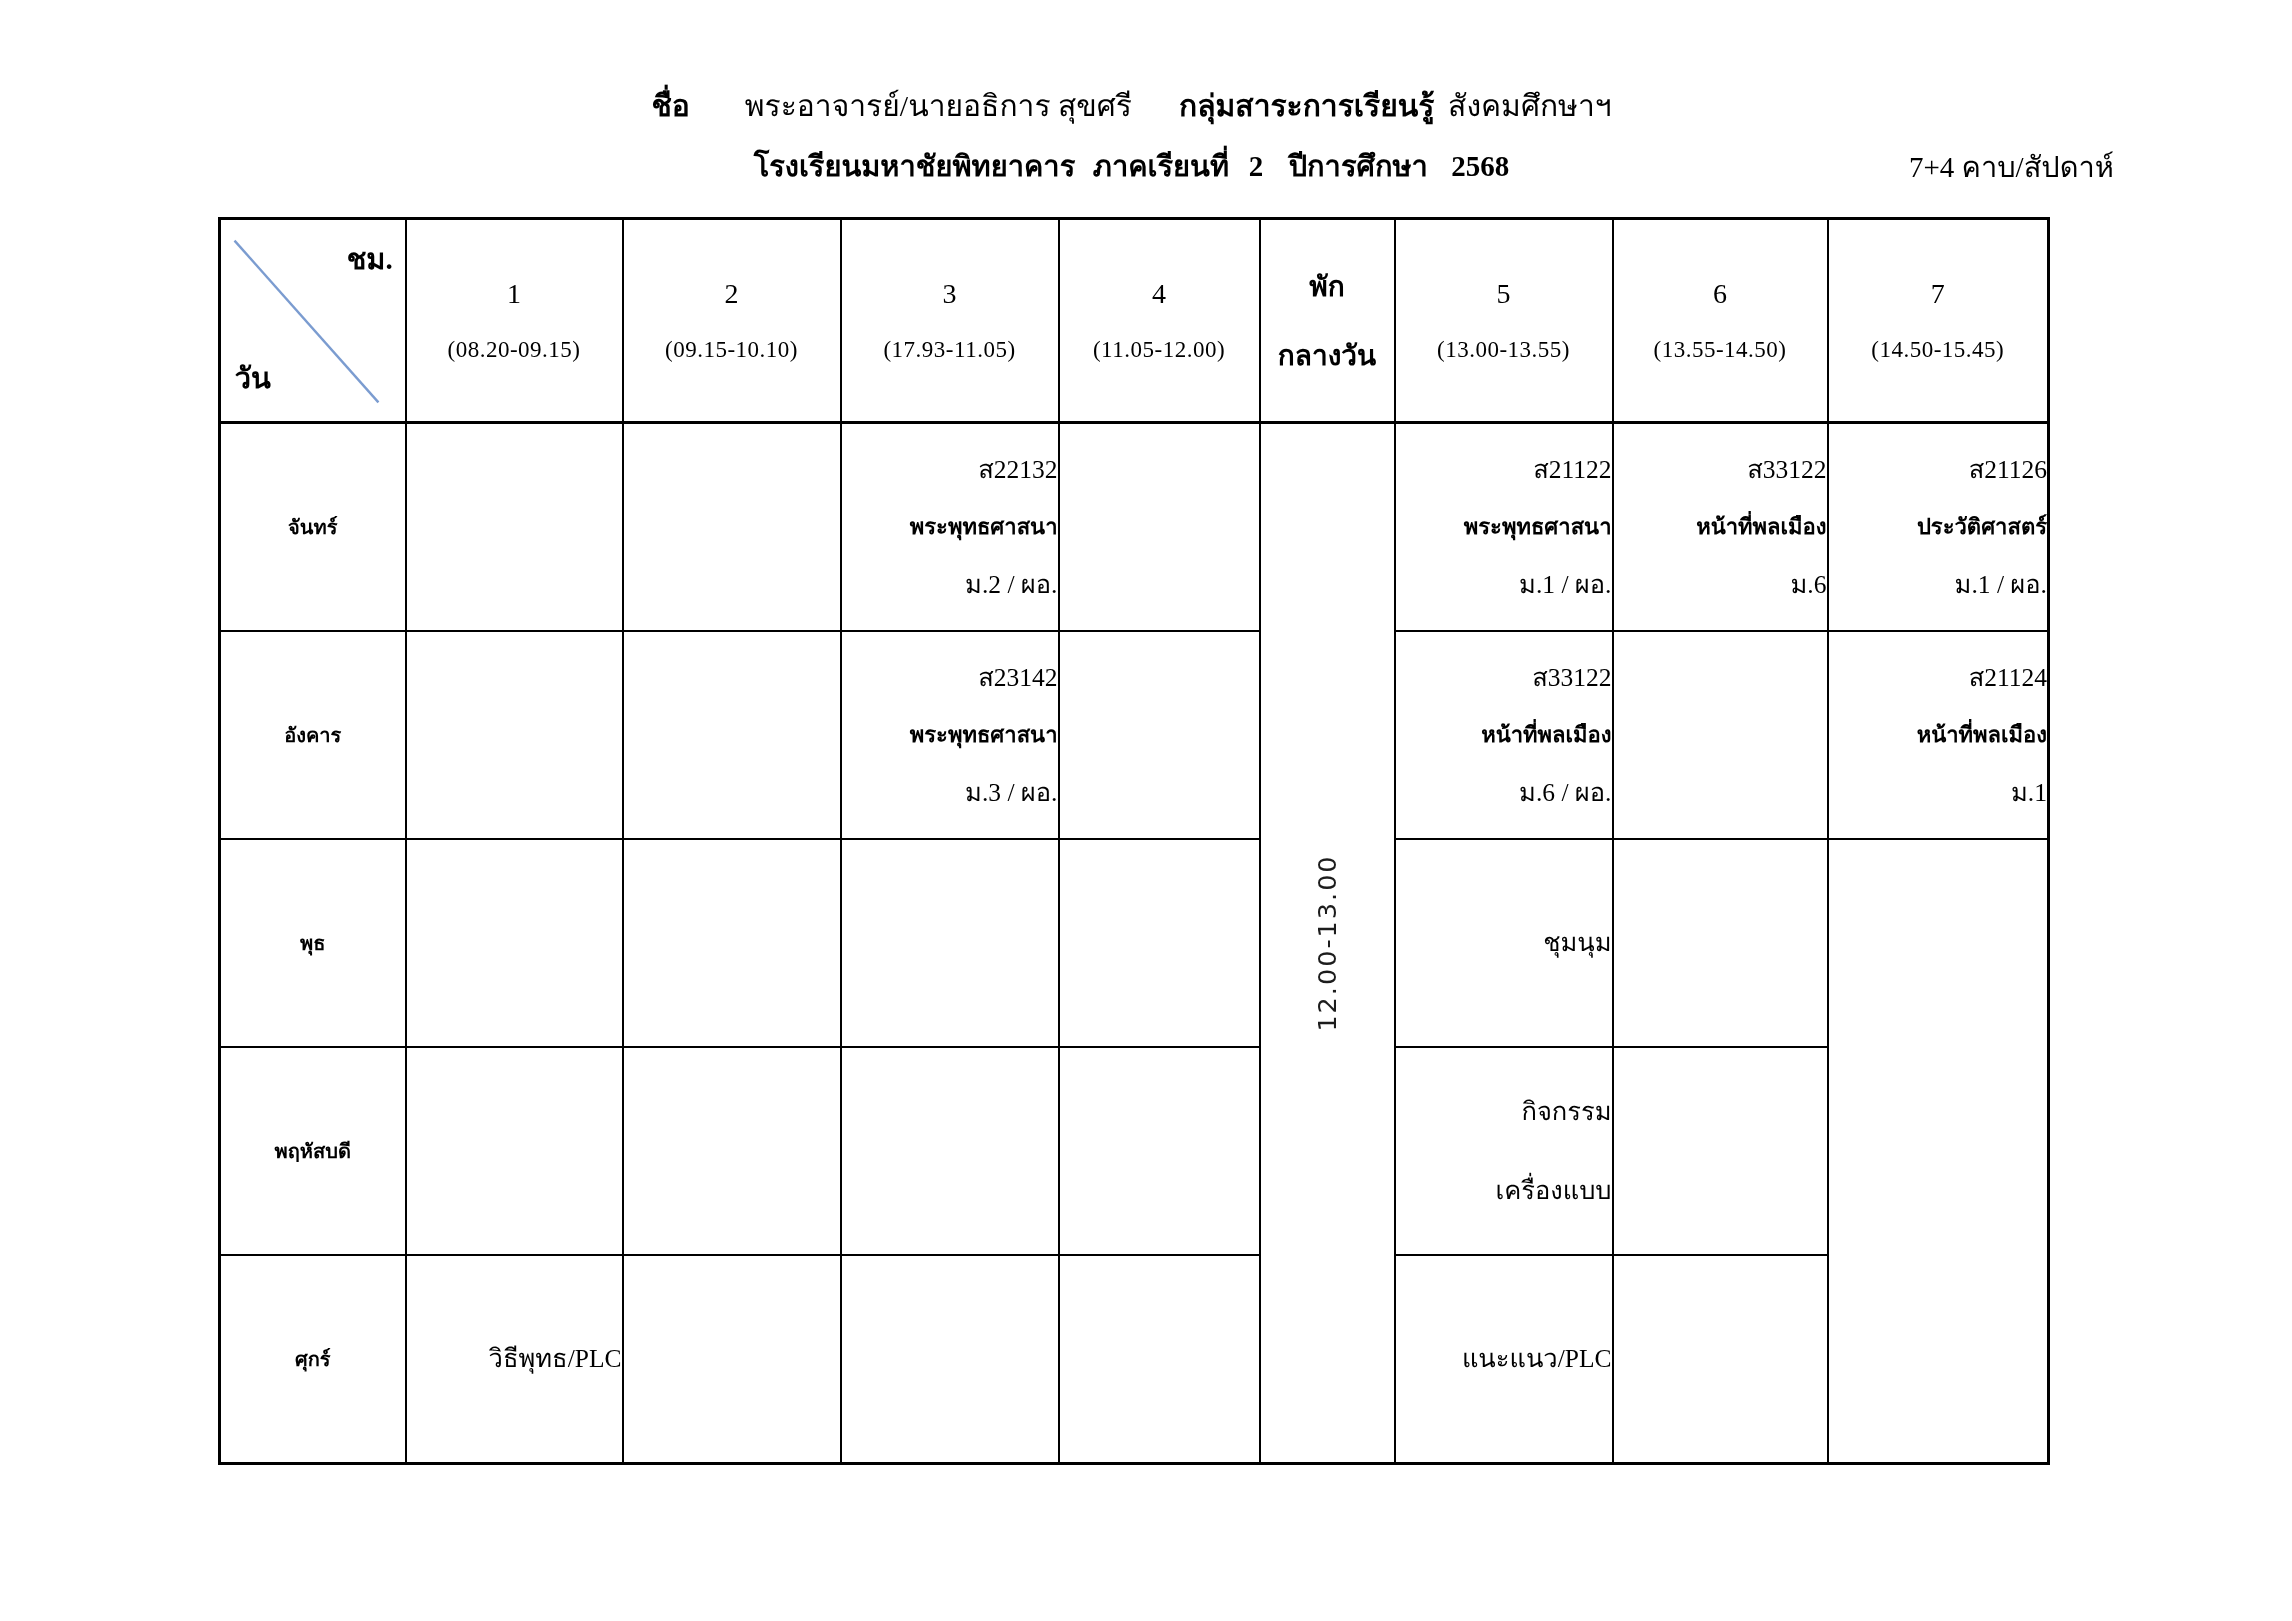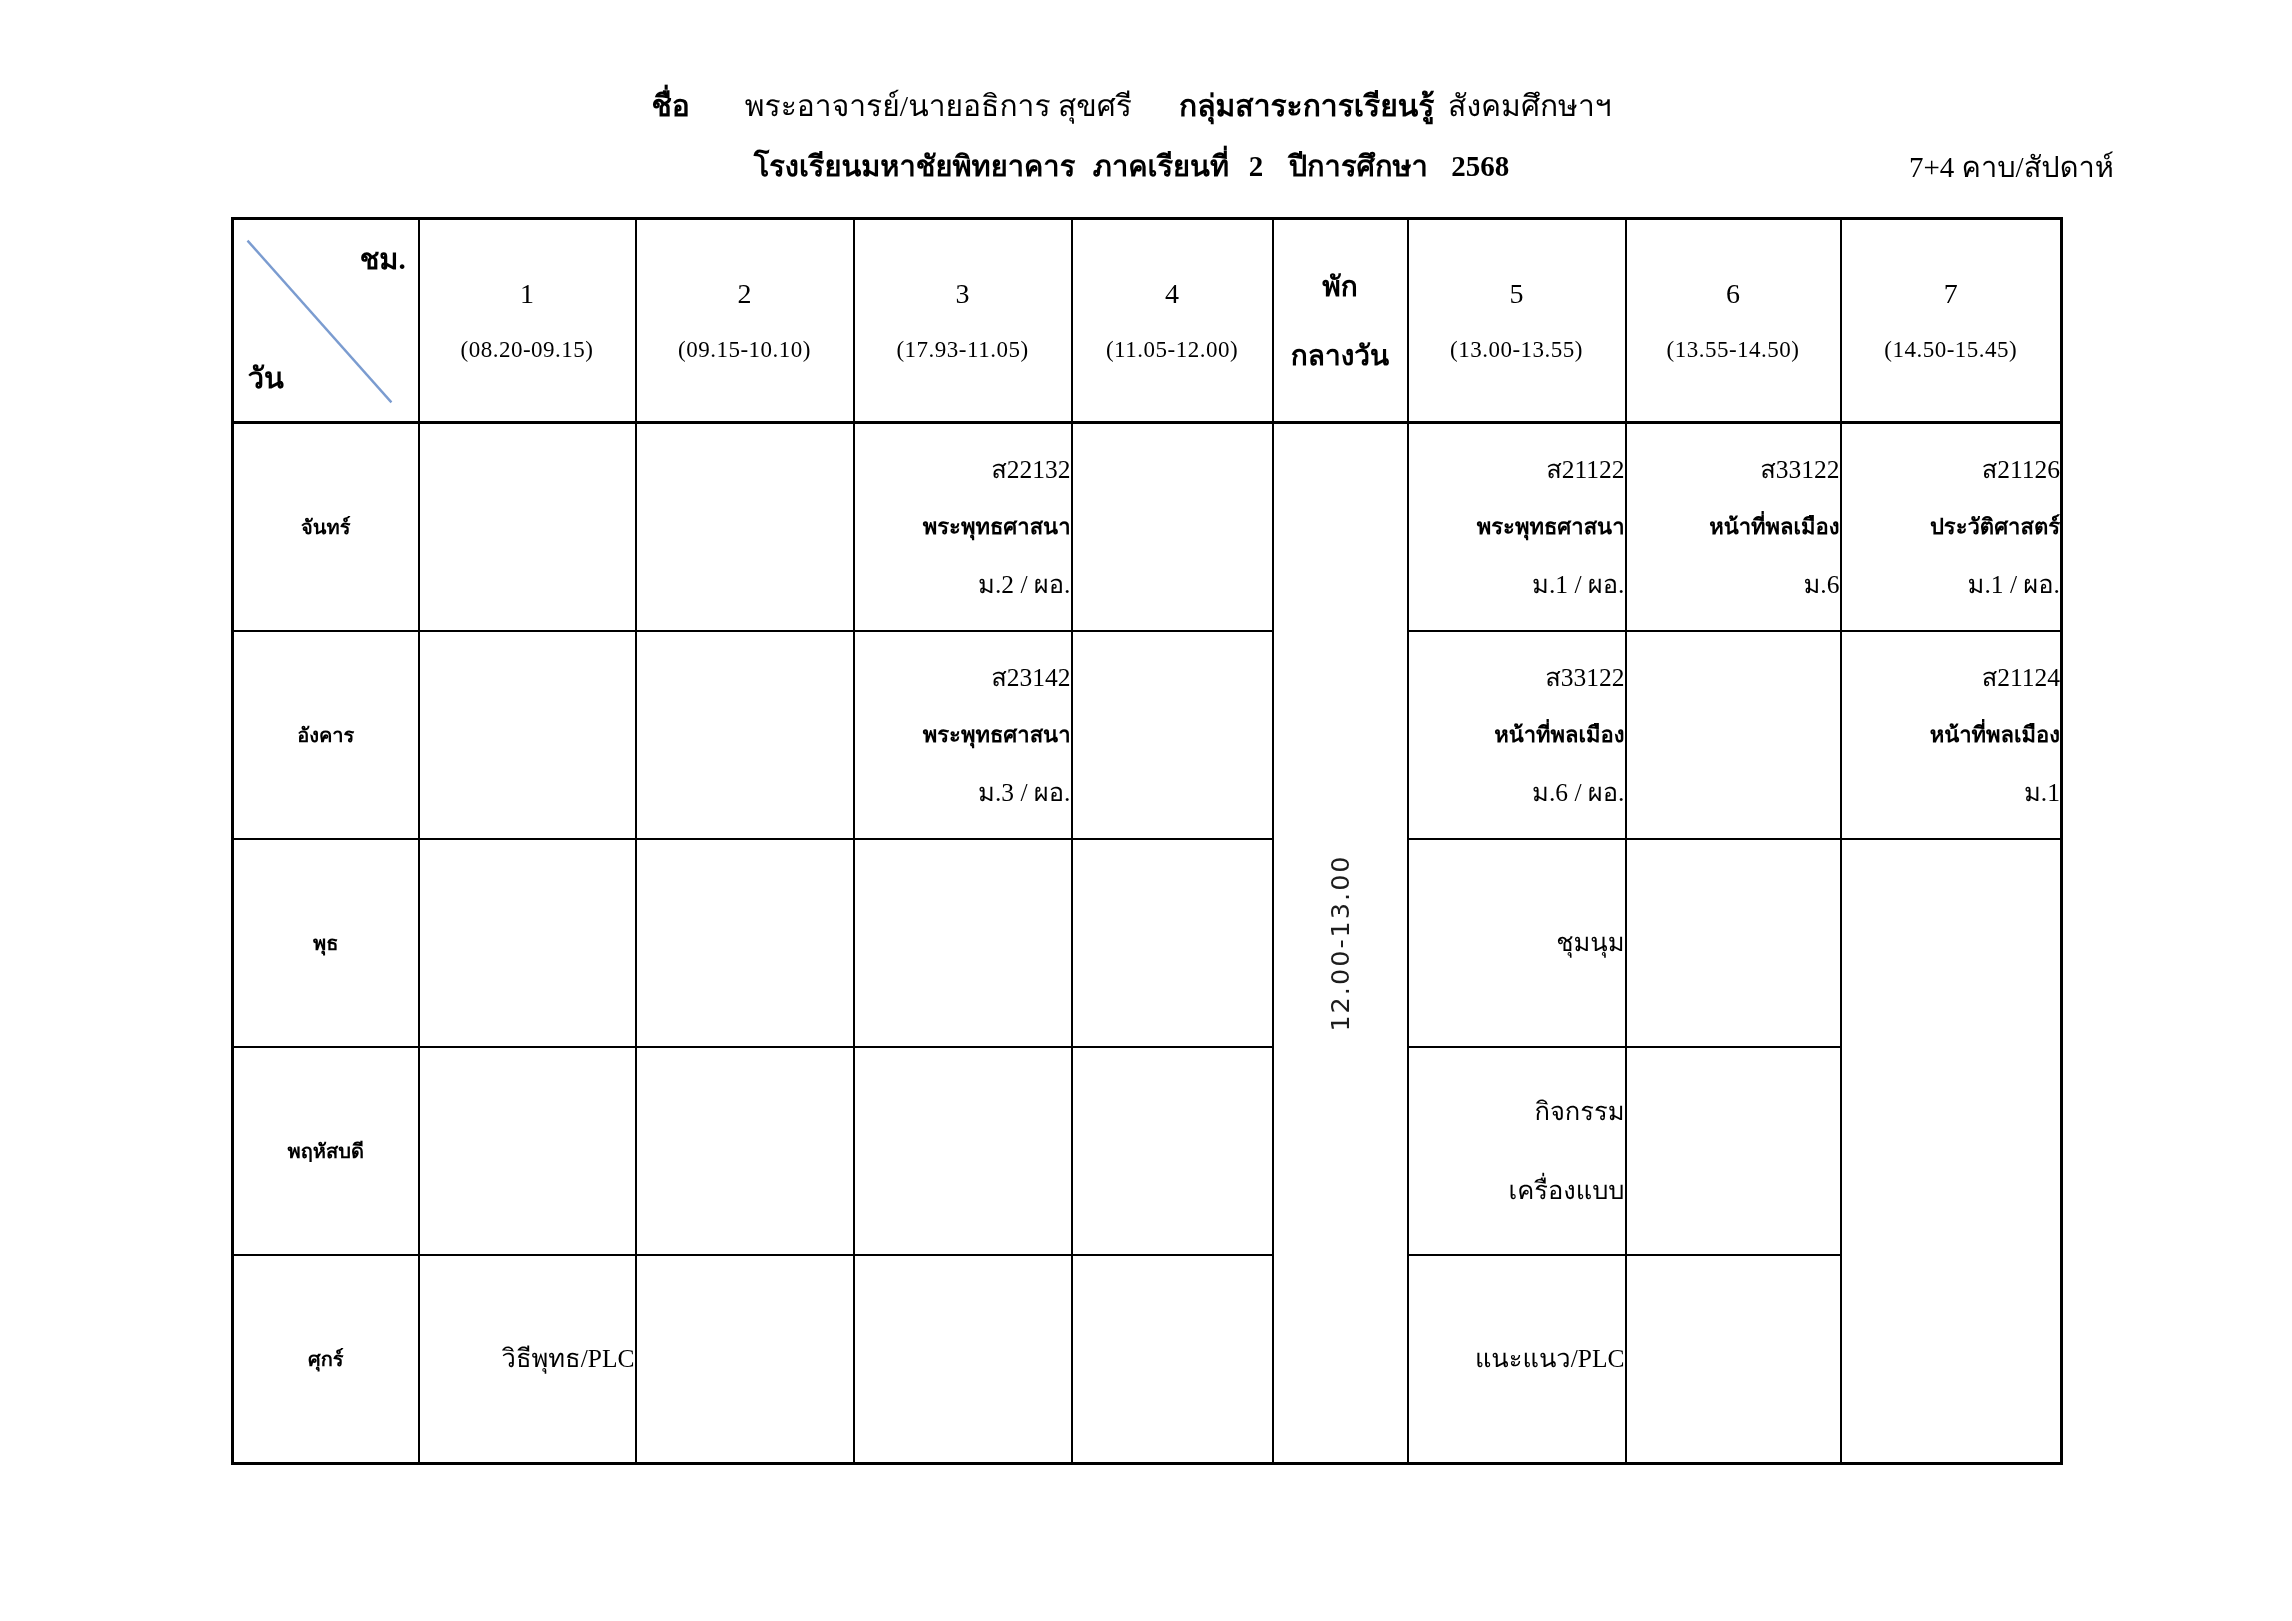--- a/index.html
+++ b/index.html
@@ -21,7 +21,7 @@
   .t2 .load{position:absolute;right:-69px;top:1px;font-weight:normal;font-size:29px;}
 
   table.tt{
-    position:absolute;left:231px;top:217px;
+    position:absolute;left:218px;top:217px;
     border-collapse:collapse;table-layout:fixed;width:1827px;
     border:3.9px solid #000;
   }

